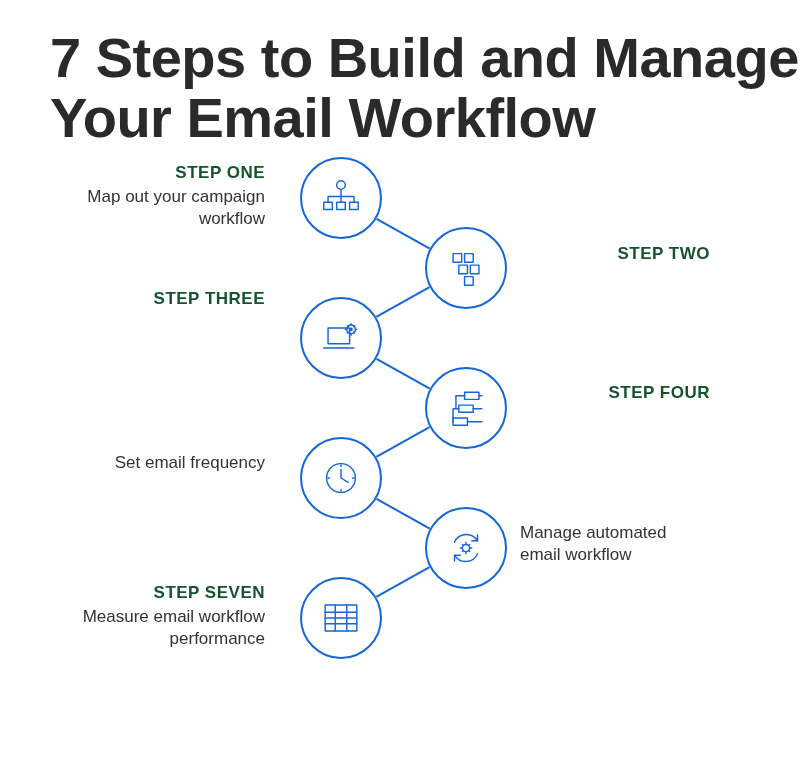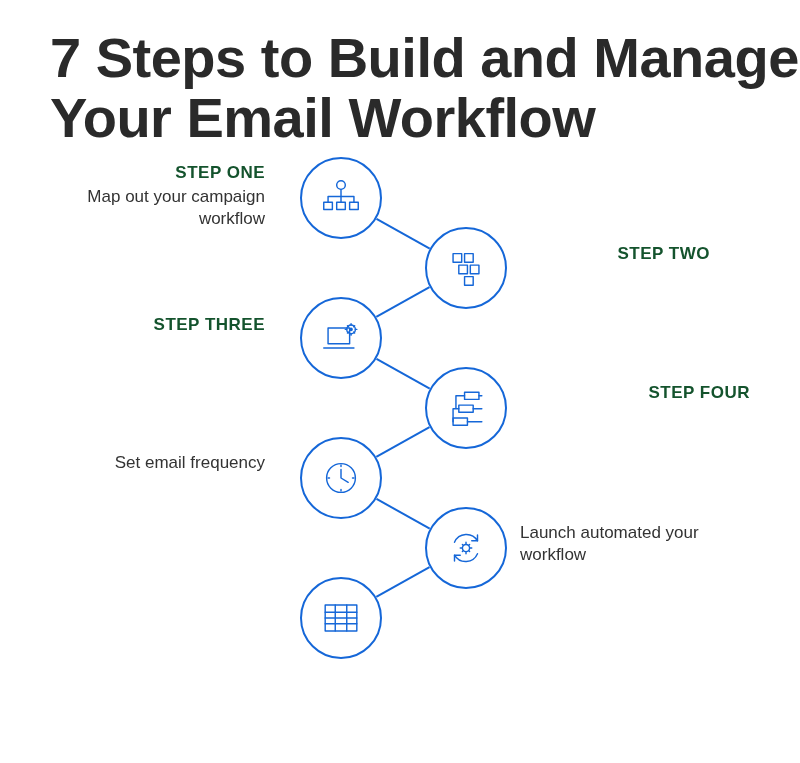--- a/index.html
+++ b/index.html
@@ -106,7 +106,7 @@
       </svg>
       </span>
     </div>
-    <div class="label left" style="top: 314px; width: 190px; left: 75px;"><span class="step">STEP THREE</span></div>
+    <div class="label left" style="top: 288px; width: 190px; left: 75px;"><span class="step">STEP THREE</span></div>
     <div class="circle" style="left: 425px; top: 367px;">
       <span>
         <svg viewBox="0 0 64 64" stroke="#1567d8" stroke-width="2" fill="none" stroke-linecap="round" stroke-linejoin="round">

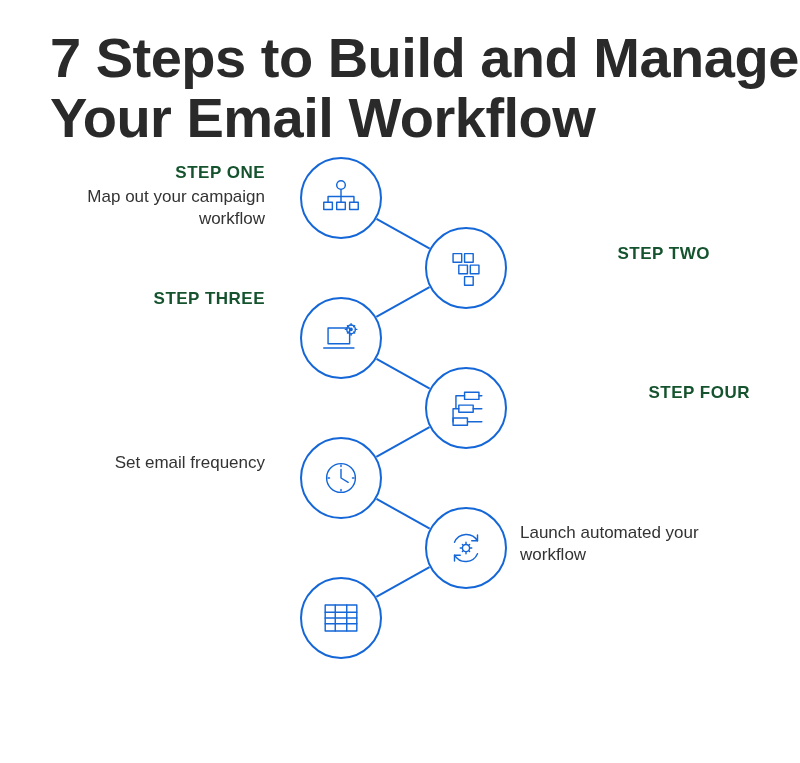--- a/index.html
+++ b/index.html
@@ -118,7 +118,7 @@
       </svg>
       </span>
     </div>
-    <div class="label right" style="top: 382px; width: 190px; left: 520px; margin-left: 40px;"><span class="step">STEP FOUR</span></div>
+    <div class="label right" style="top: 382px; width: 190px; left: 520px;"><span class="step">STEP FOUR</span></div>
     <div class="circle" style="left: 300px; top: 437px;">
       <span>
         <svg viewBox="0 0 64 64" stroke="#1567d8" stroke-width="2" fill="none" stroke-linecap="round" stroke-linejoin="round">

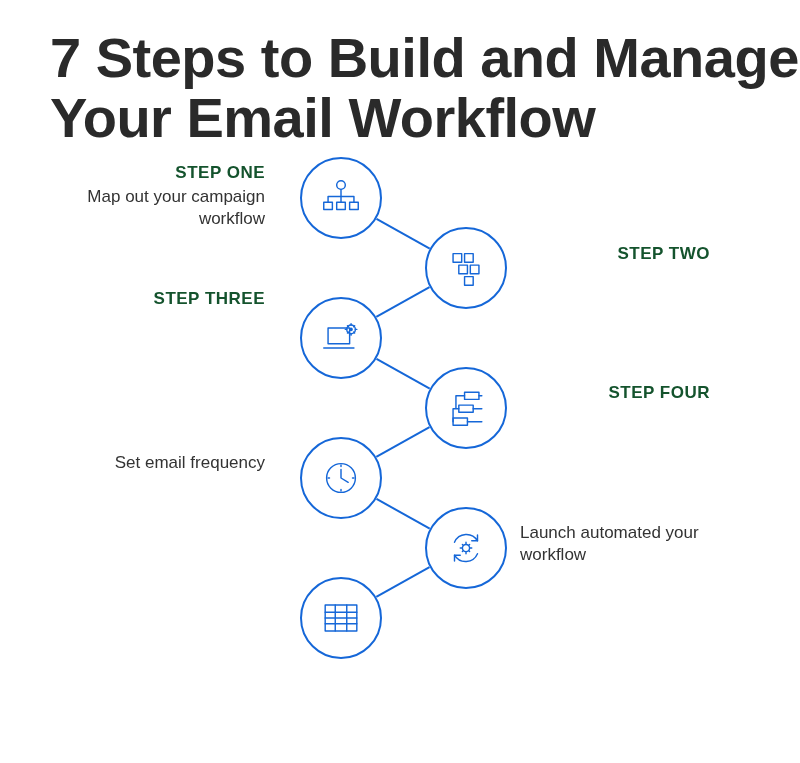--- a/index.html
+++ b/index.html
@@ -140,7 +140,7 @@
       </svg>
       </span>
     </div>
-    <div class="label right" style="top: 522px; width: 190px; left: 520px;"><span>Launch automated your workflow</span></div>
+    <div class="label right" style="top: 522px; width: 190px; left: 520px;"><span>Manage automated email workflow</span></div>
     <div class="circle" style="left: 300px; top: 577px;">
       <span>
         <svg viewBox="0 0 64 64" stroke="#1567d8" stroke-width="2" fill="none" stroke-linecap="round" stroke-linejoin="round">

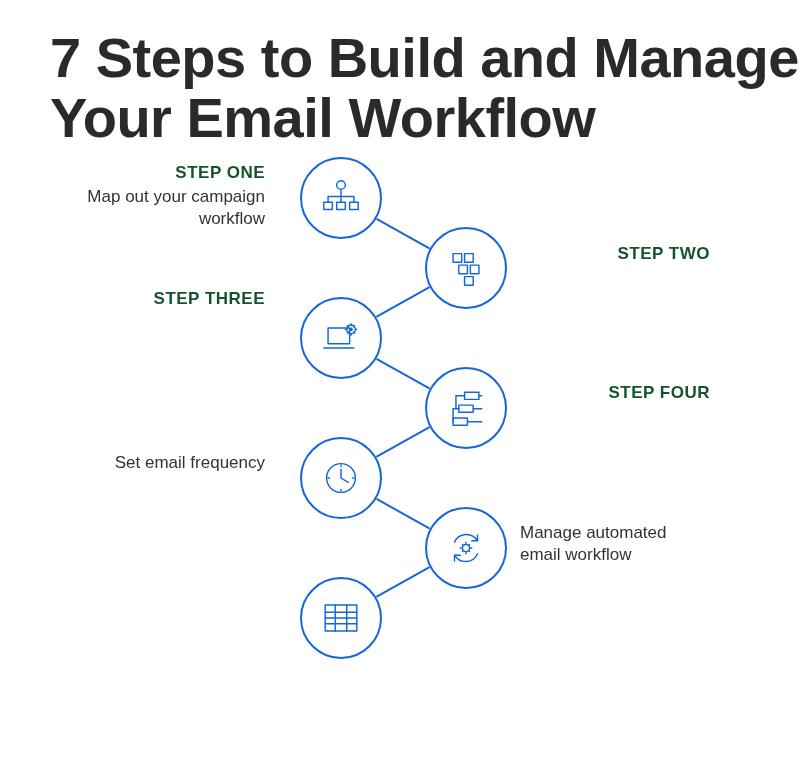--- a/index.html
+++ b/index.html
@@ -149,6 +149,7 @@
       </svg>
       </span>
     </div>
+    <div class="label left" style="top: 582px; width: 190px; left: 75px;"><span class="step">STEP SEVEN</span><span>Measure email workflow performance</span></div>
   </div>
 
 </body></html>

